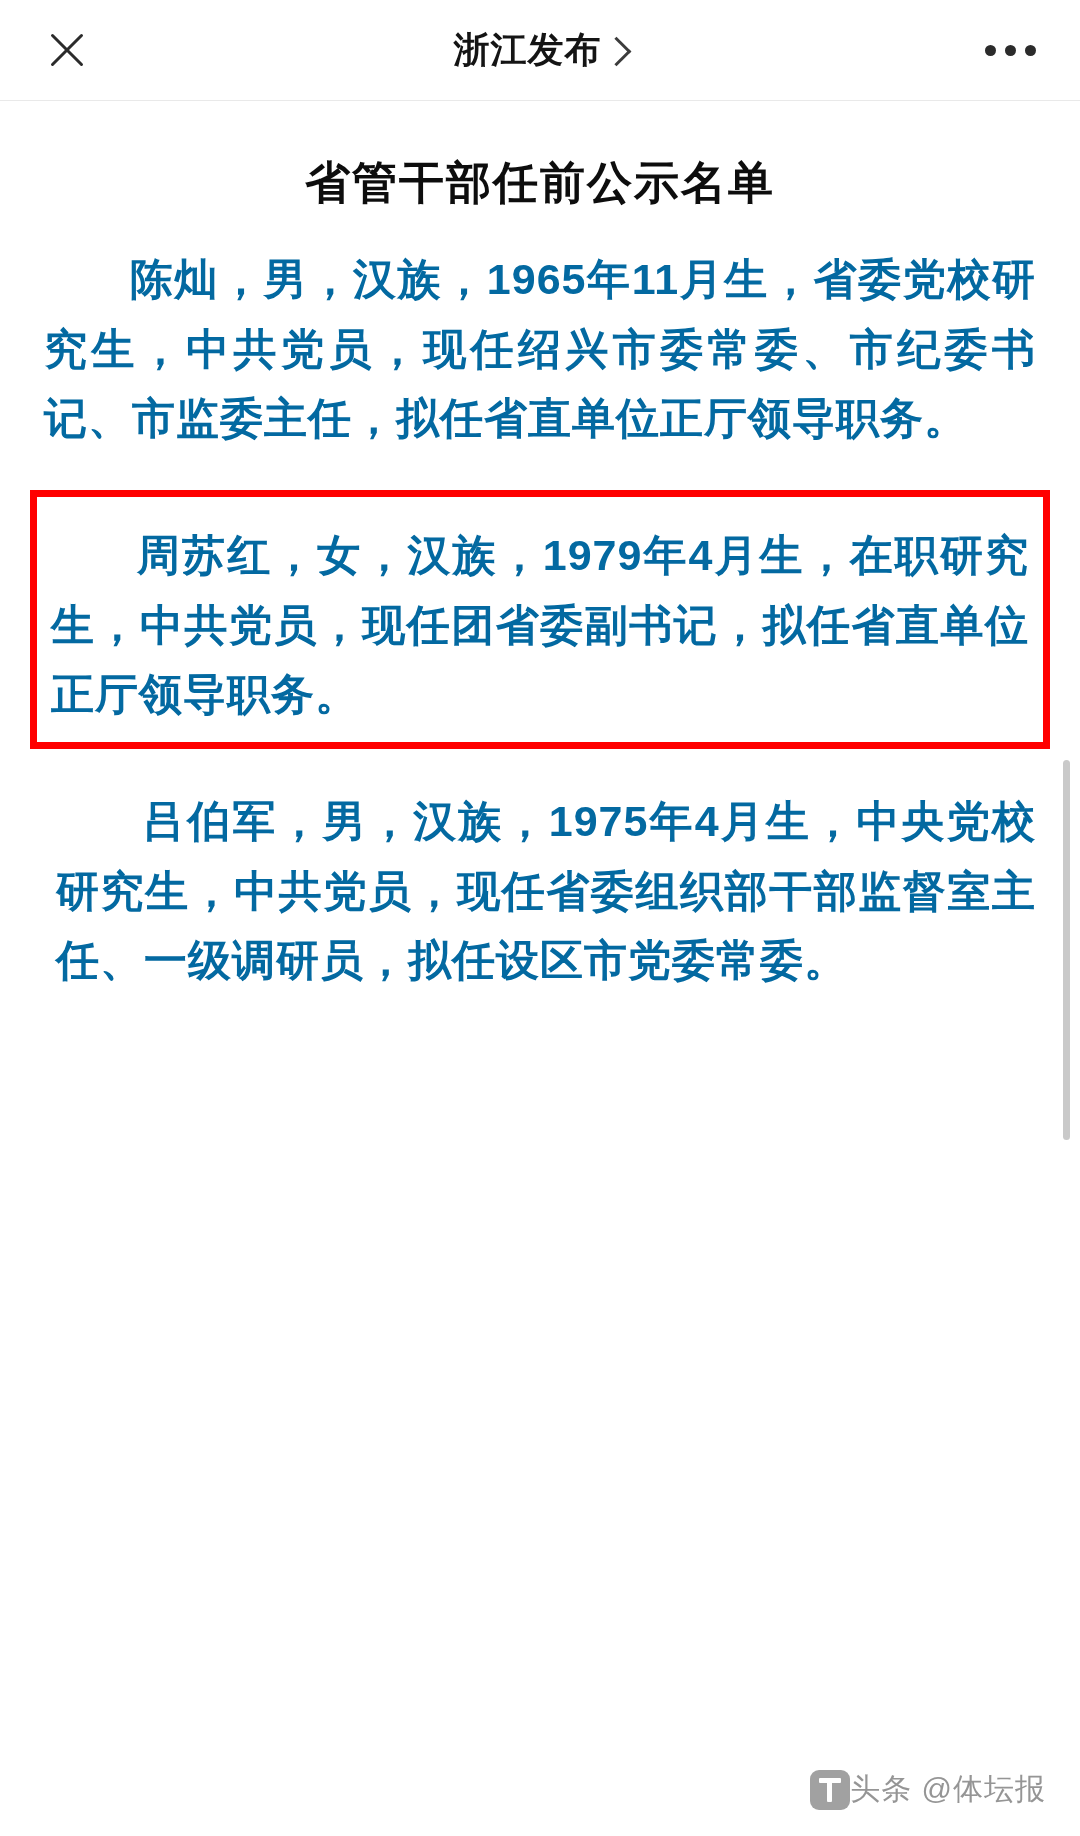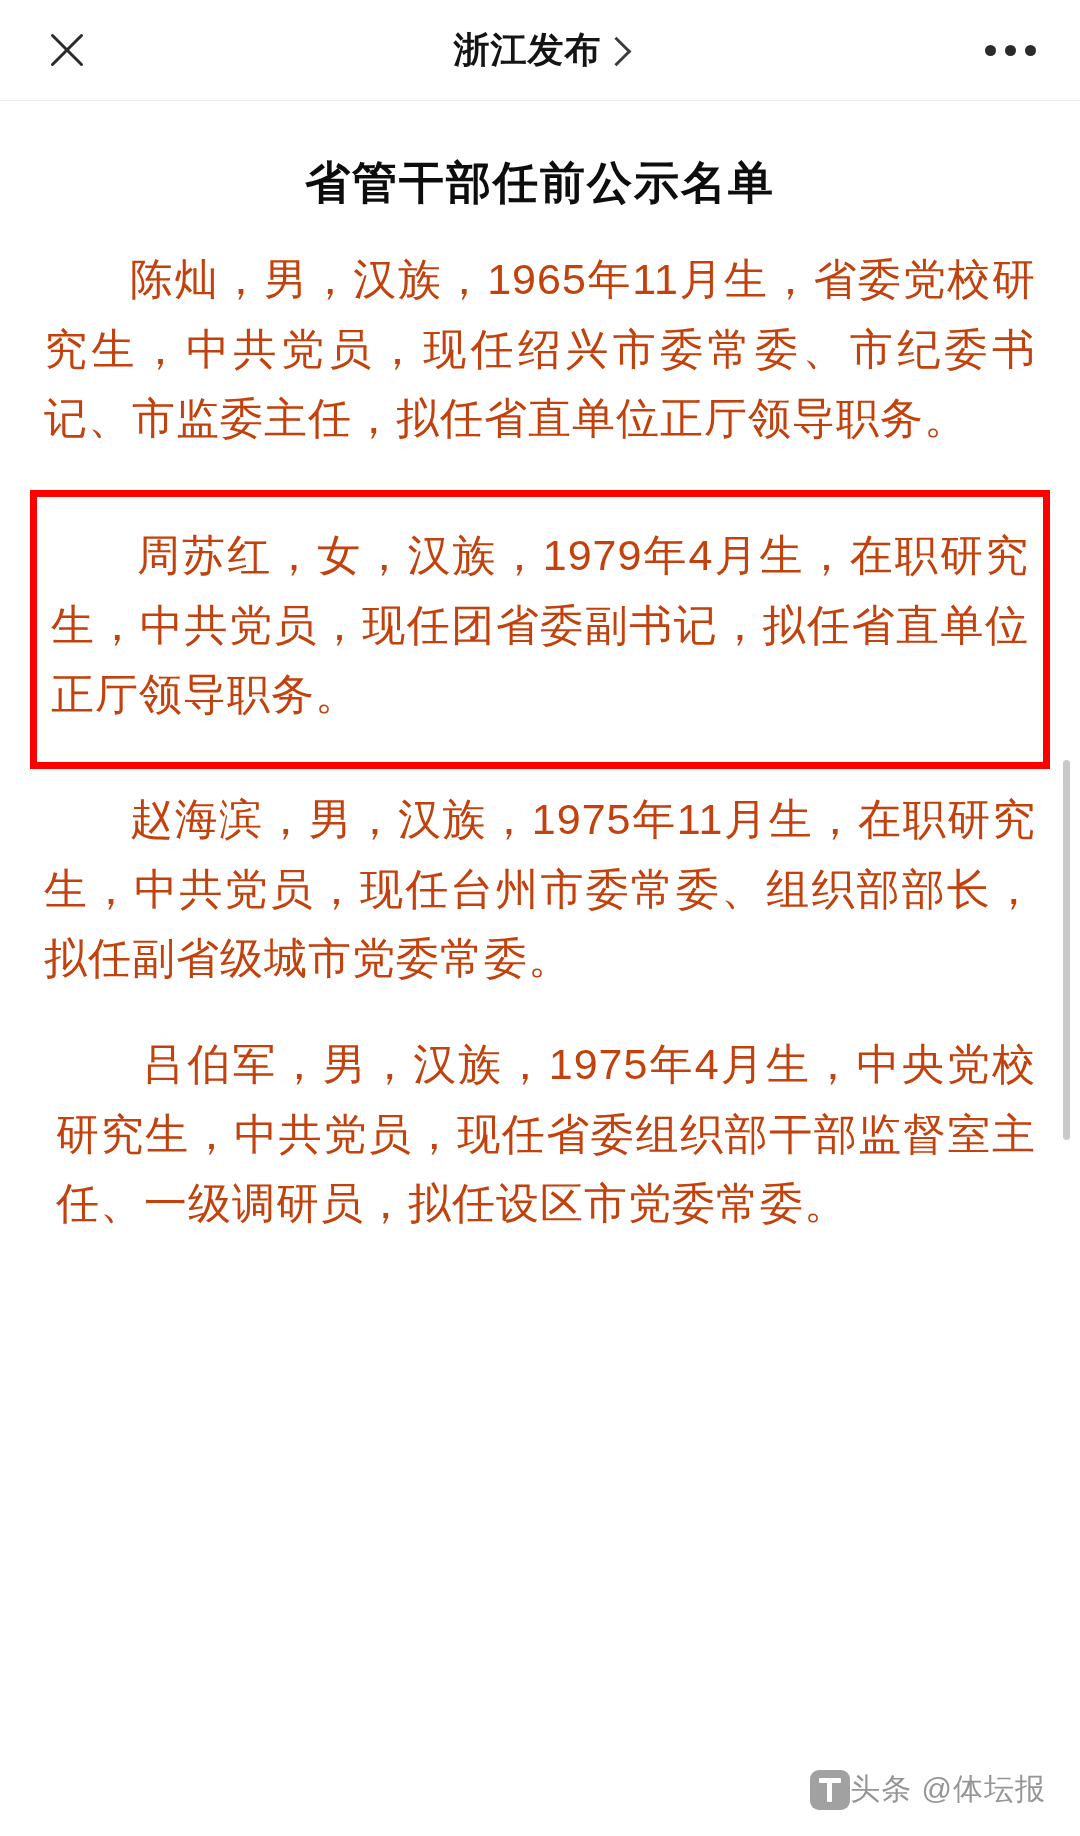--- a/index.html
+++ b/index.html
@@ -112,11 +112,12 @@
   .para {
     font-size: 43px;
     line-height: 1.62;
-    color: #c2410c;
+    color: #0369a1;
     text-indent: 2em;
     text-align: justify;
     letter-spacing: 1px;
     margin: 0 0 36px 0;
+    font-weight: bold;
   }
   .para.highlight-box {
     border: 7px solid #ff0000;

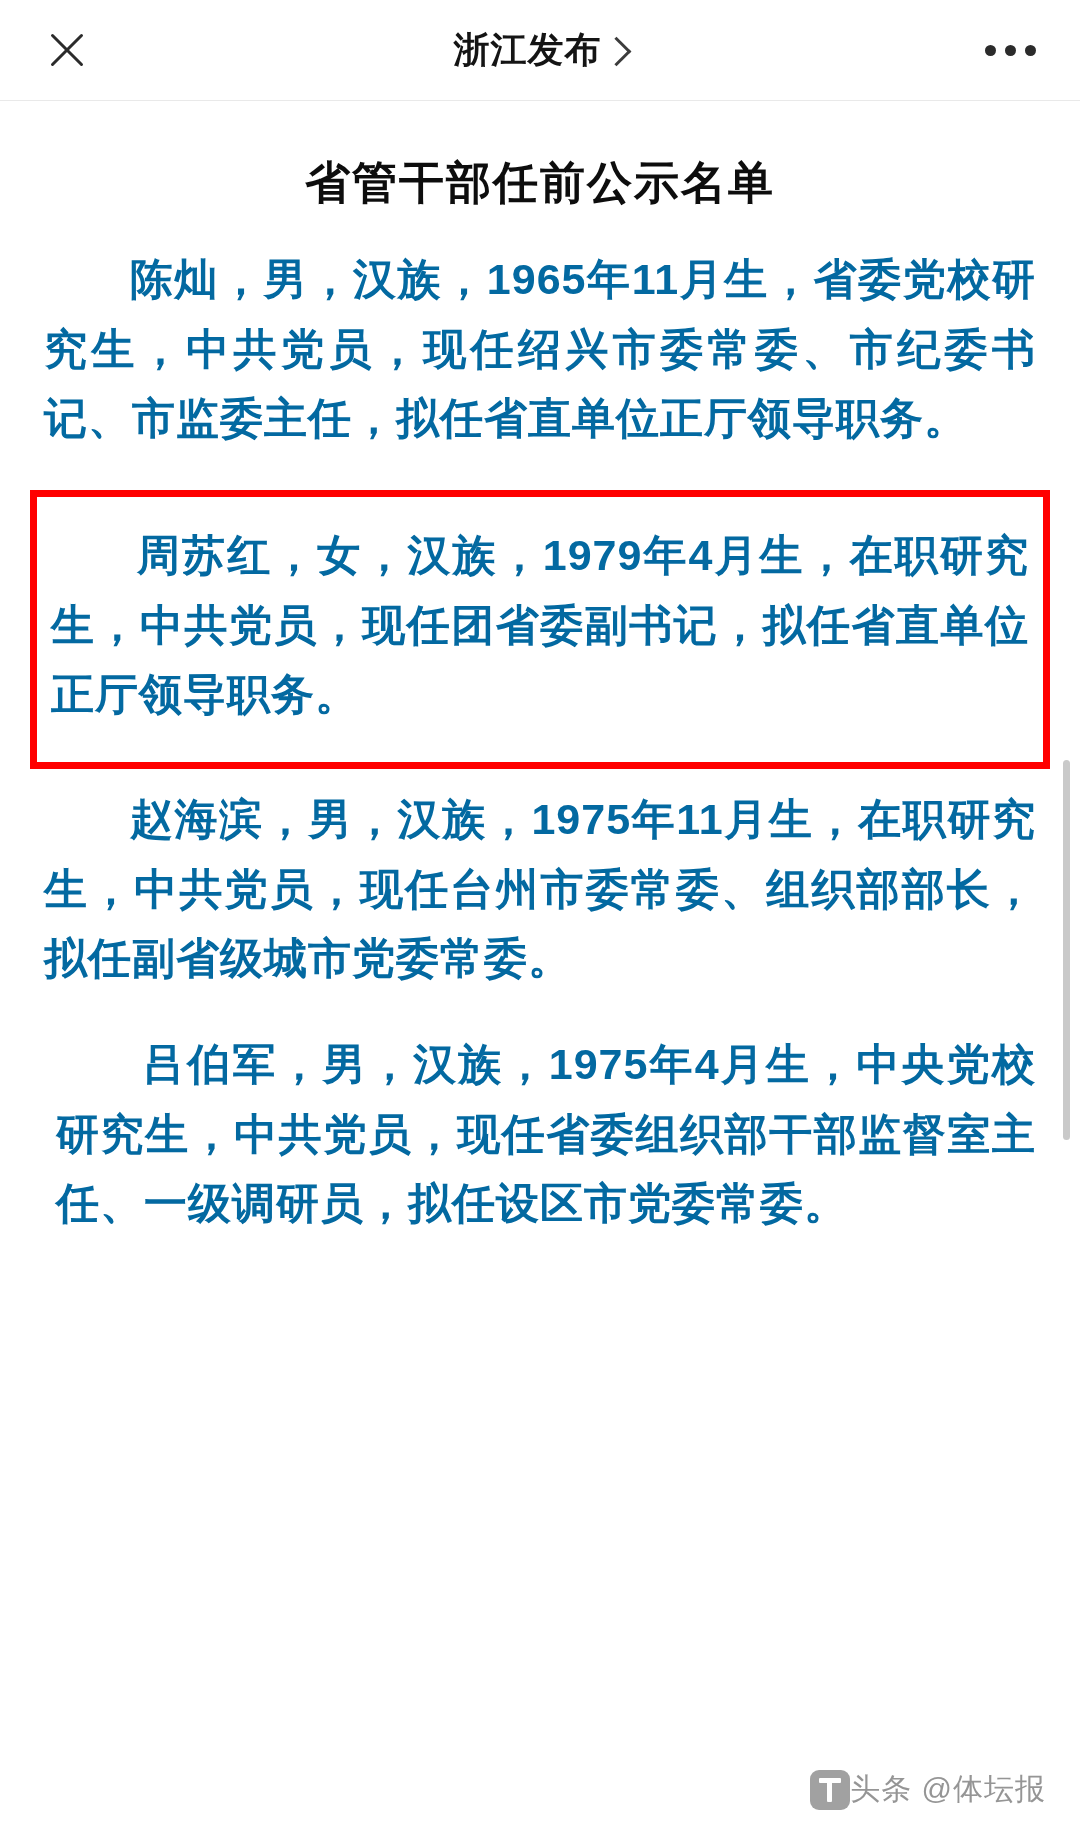--- a/index.html
+++ b/index.html
@@ -122,8 +122,8 @@
   .para.highlight-box {
     border: 7px solid #ff0000;
     box-sizing: border-box;
-    padding: 24px 14px 32px 14px;
-    margin: 26px -14px 16px -14px;
+    padding: 24px 14px 12px 14px;
+    margin: 26px -14px 38px -14px;
     text-indent: 2em;
   }
   .para.last {

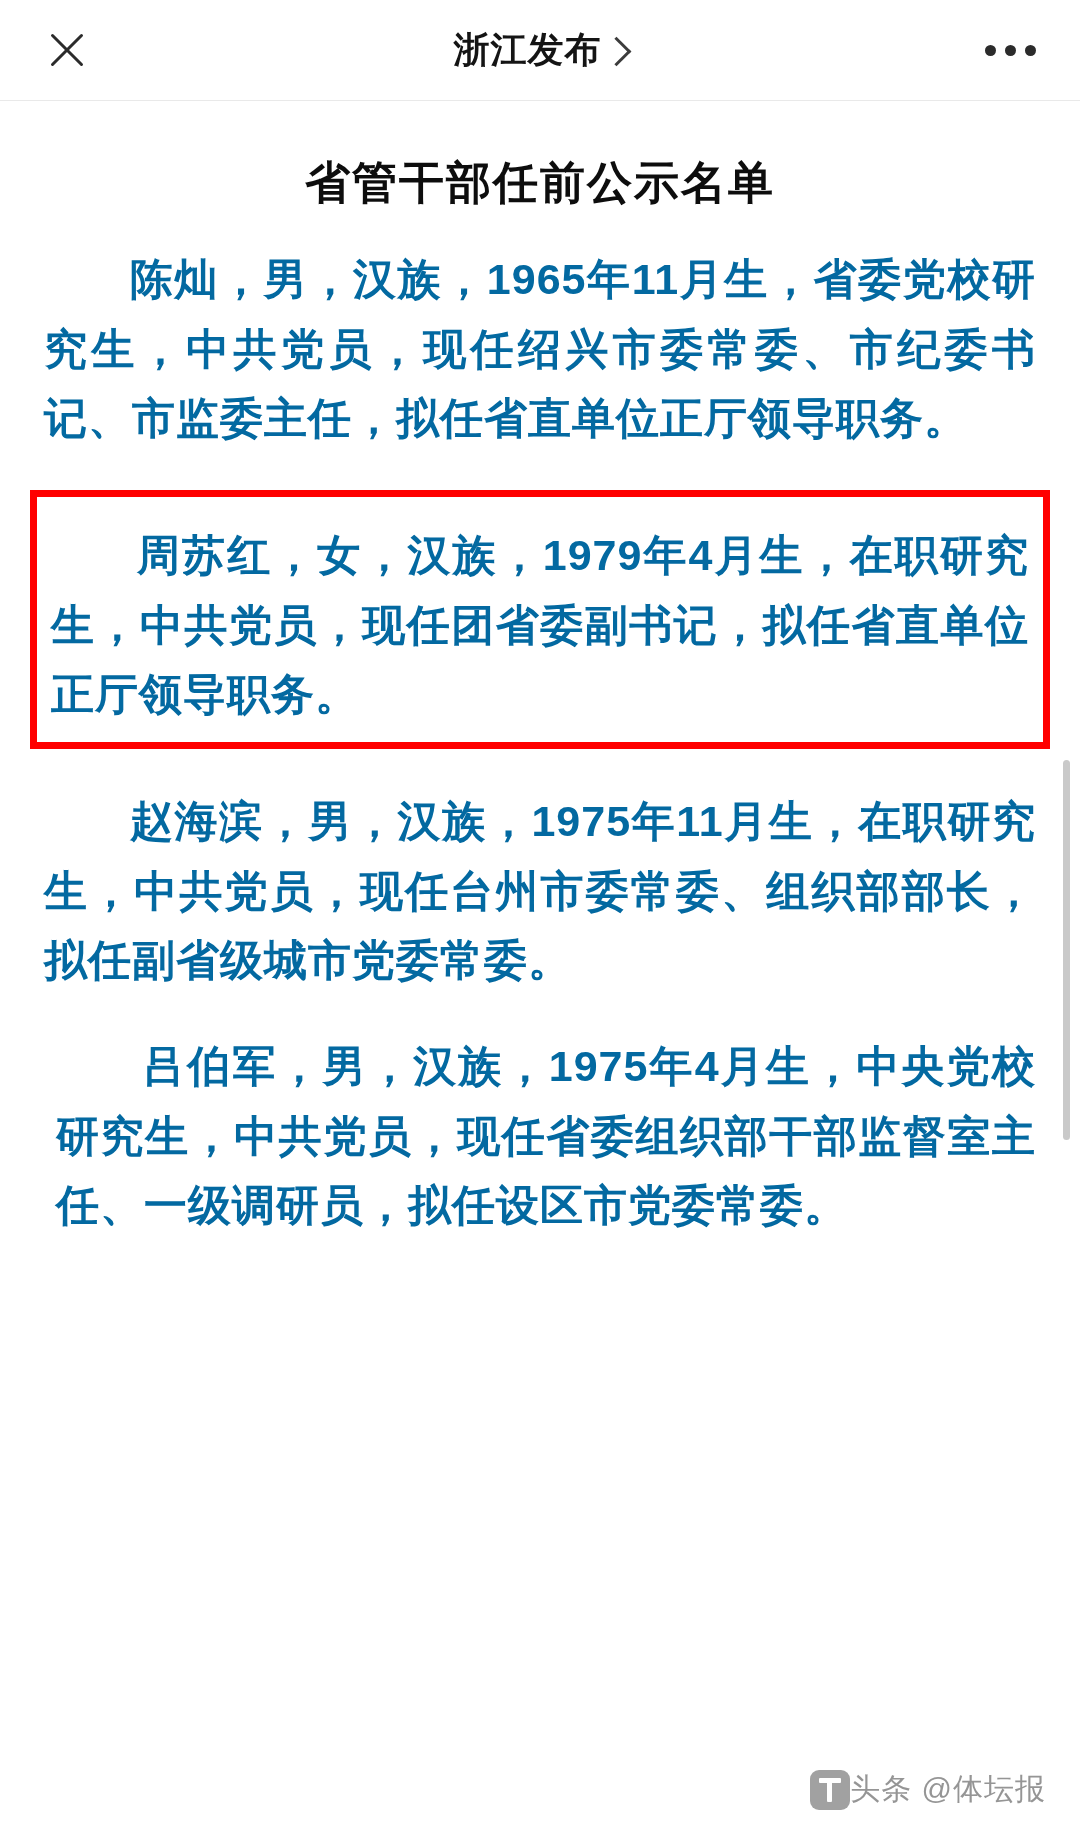--- a/index.html
+++ b/index.html
@@ -213,7 +213,6 @@
 
   <p class="para highlight-box">周苏红，女，汉族，1979年4月生，在职研究生，中共党员，现任团省委副书记，拟任省直单位正厅领导职务。</p>
 
-  <p class="para">赵海滨，男，汉族，1975年11月生，在职研究生，中共党员，现任台州市委常委、组织部部长，拟任副省级城市党委常委。</p>
 
   <p class="para last">吕伯军，男，汉族，1975年4月生，中央党校研究生，中共党员，现任省委组织部干部监督室主任、一级调研员，拟任设区市党委常委。</p>
 </div>

